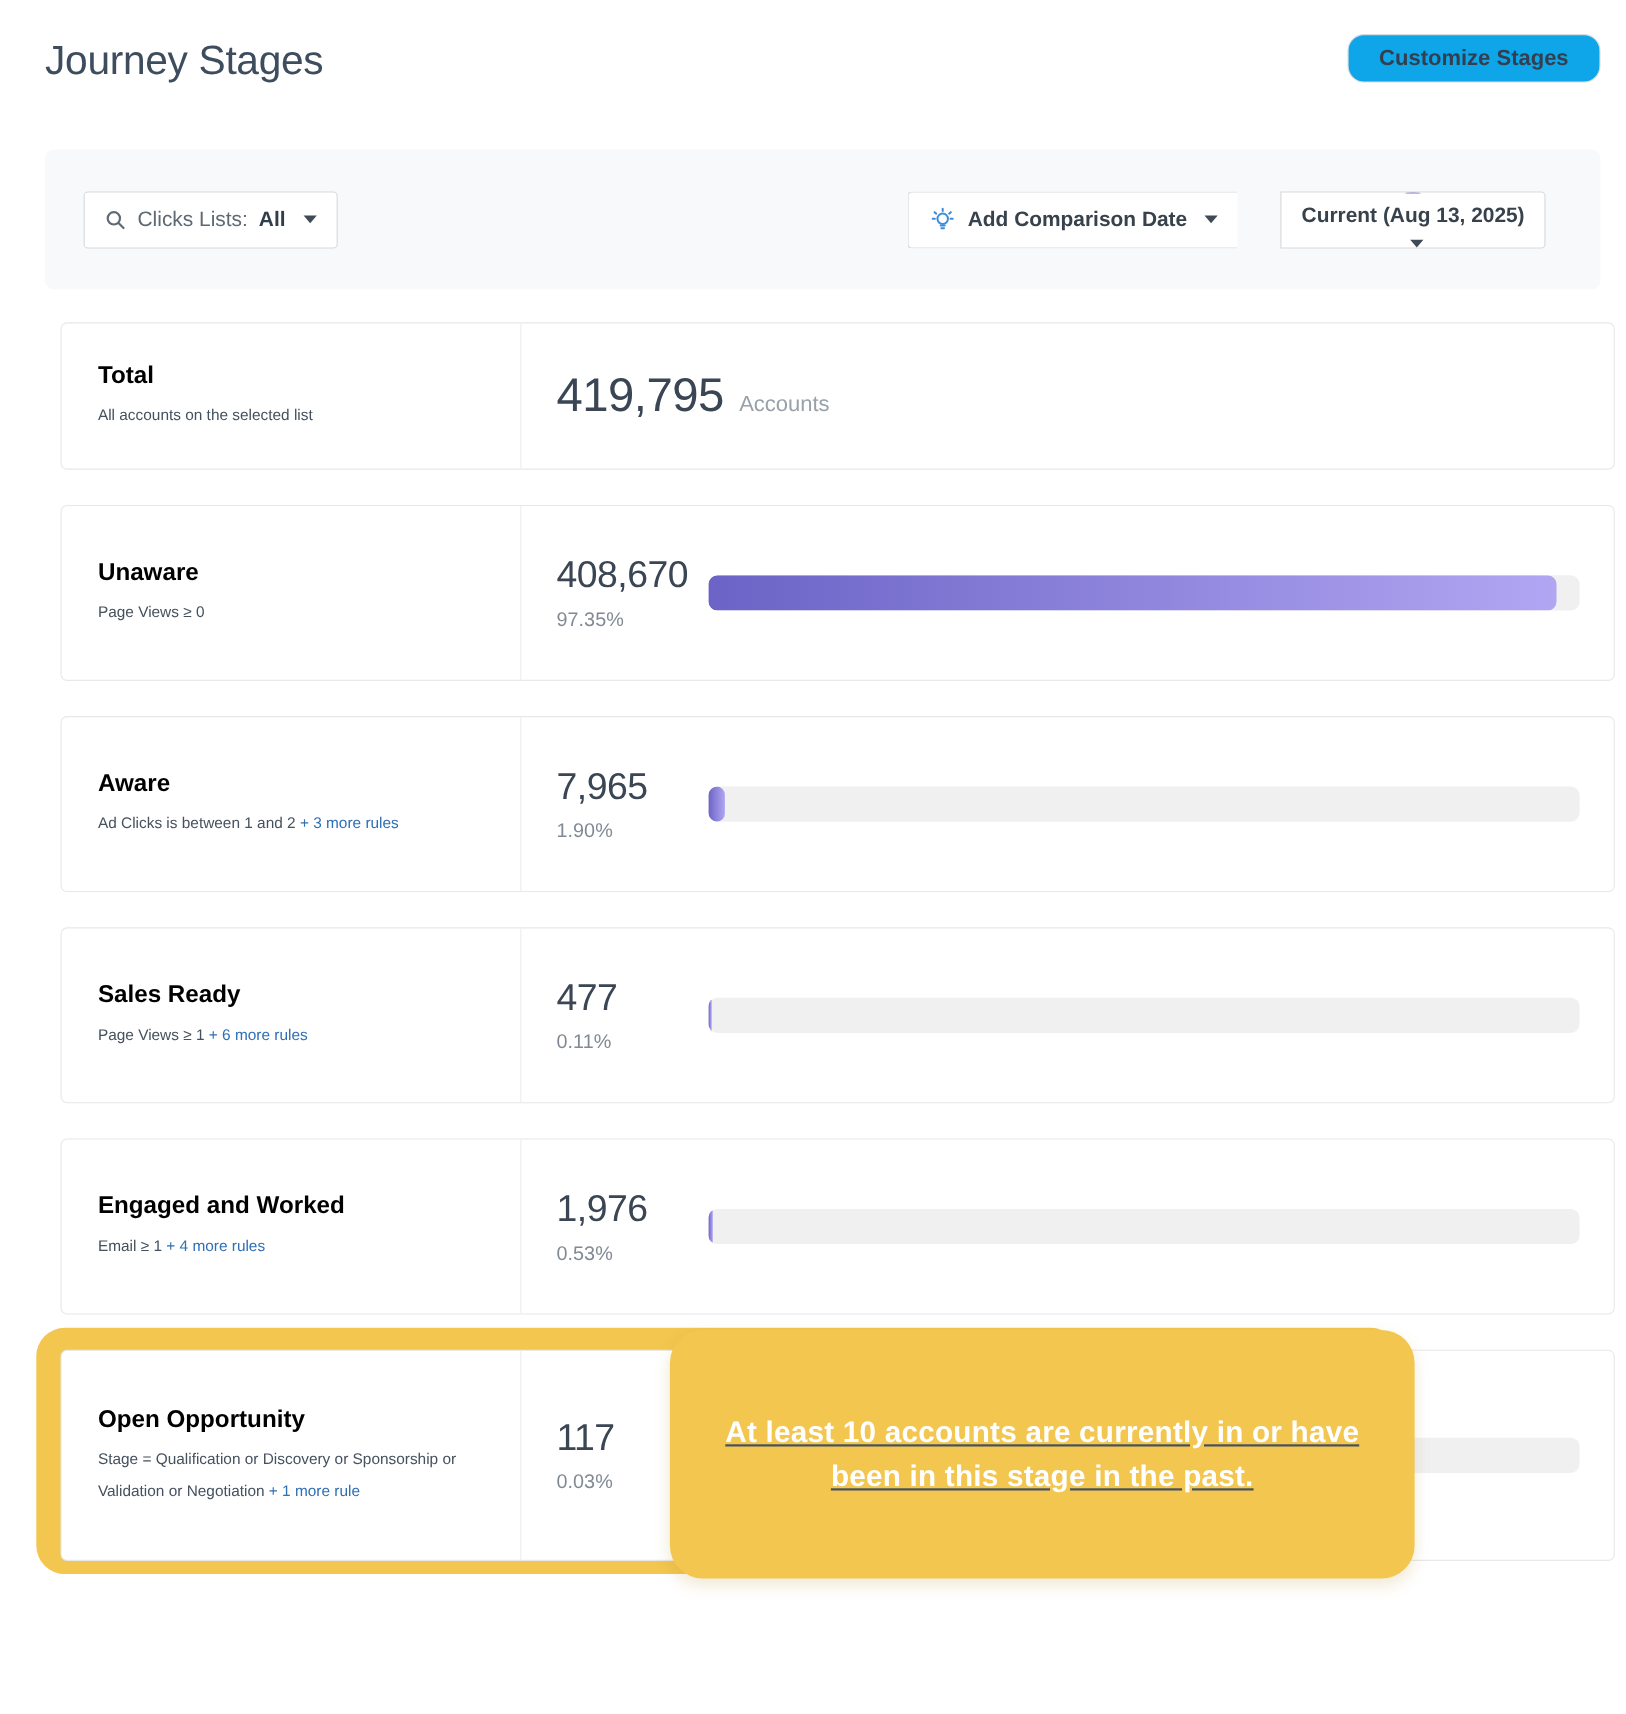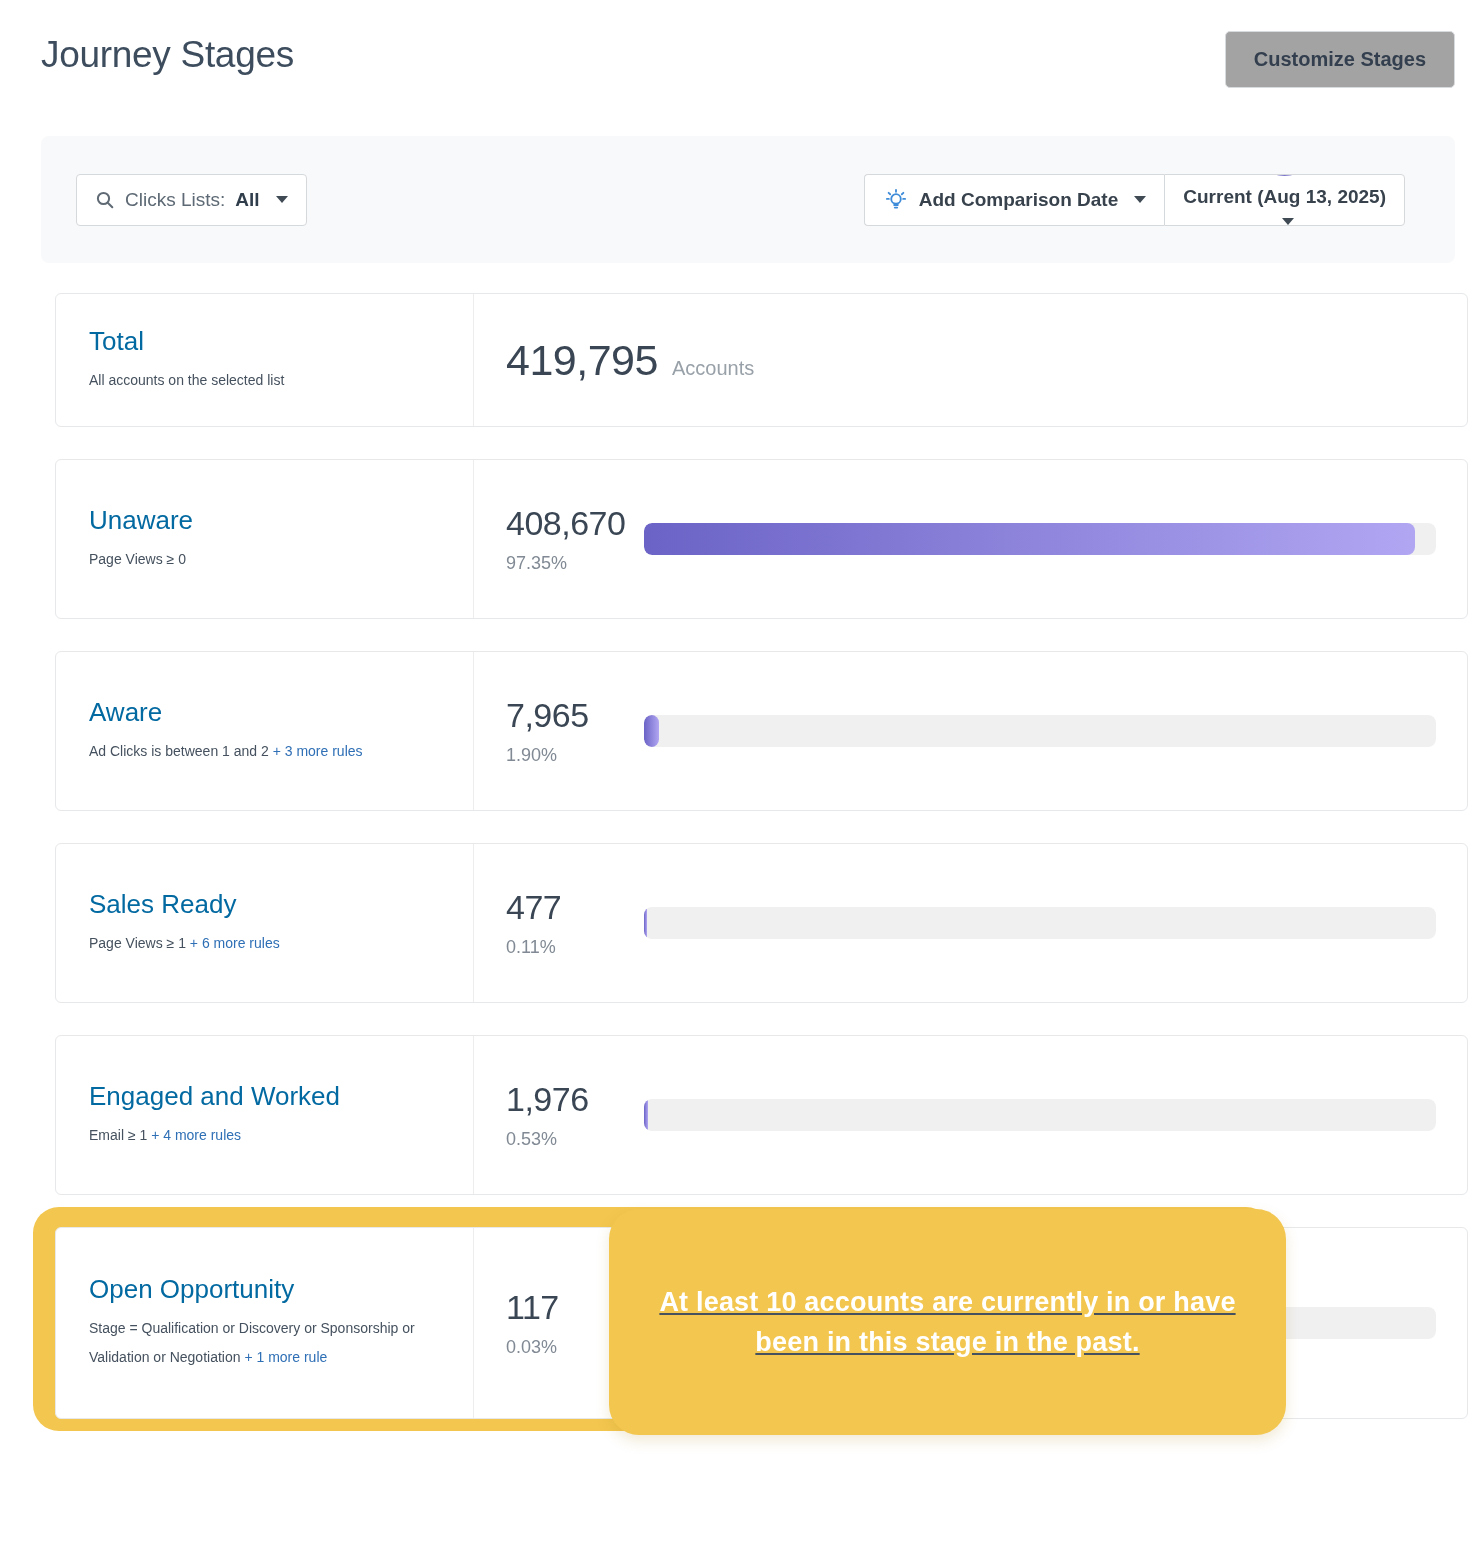--- a/index.html
+++ b/index.html
@@ -15,8 +15,8 @@
   .topbar { position:relative; padding:34px 23px 0 41px; height:102px; }
   .page-title { font-size:37px; font-weight:400; color:#3d4d5e; letter-spacing:-0.3px; }
   .customize-btn {
-    position:absolute; top:31px; right:23px; height:57px; padding:0 28px;
-    background:#a3a3a3; border:1px solid #d8dbde; border-radius:5px;
+    position:absolute; top:31px; right:23px; height:44px; padding:0 28px;
+    background:#0ea5e9; border:1px solid #d8dbde; border-radius:15px;
     font-family:inherit; font-size:20px; font-weight:700; color:#333f4e; cursor:pointer;
   }
 

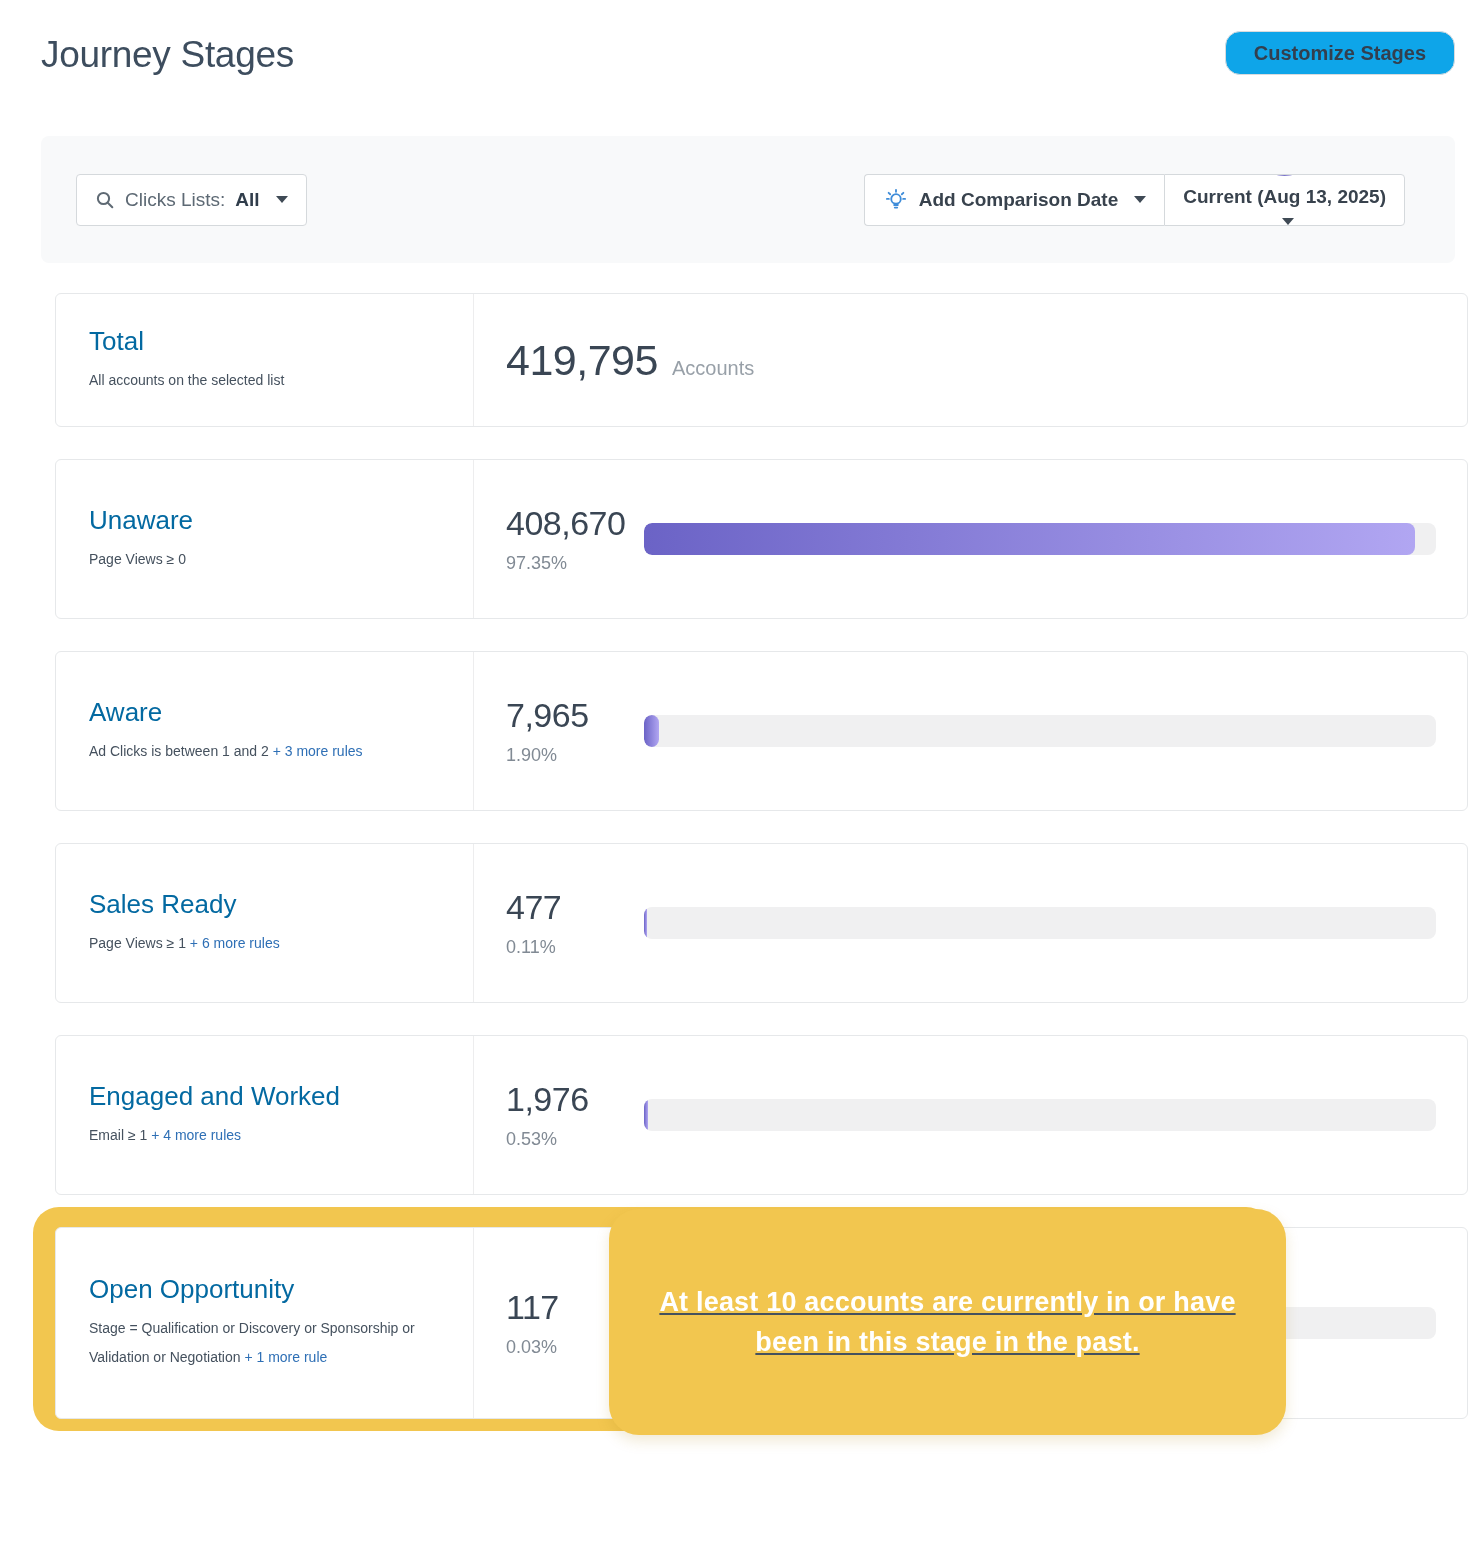--- a/index.html
+++ b/index.html
@@ -38,7 +38,7 @@
     border-left:6px solid transparent; border-right:6px solid transparent;
     border-top:7px solid #3f4a55;
   }
-  .right-group { display:flex; }
+  .right-group { display:flex;gap:39px; }
   .right-group .dropdown { border-radius:0; font-weight:600; color:#38424d; }
   .right-group .dropdown:first-child { border-radius:4px 0 0 4px; border-right:none; }
   .right-group .dropdown:last-child { border-radius:0 4px 4px 0;flex-direction:column; }

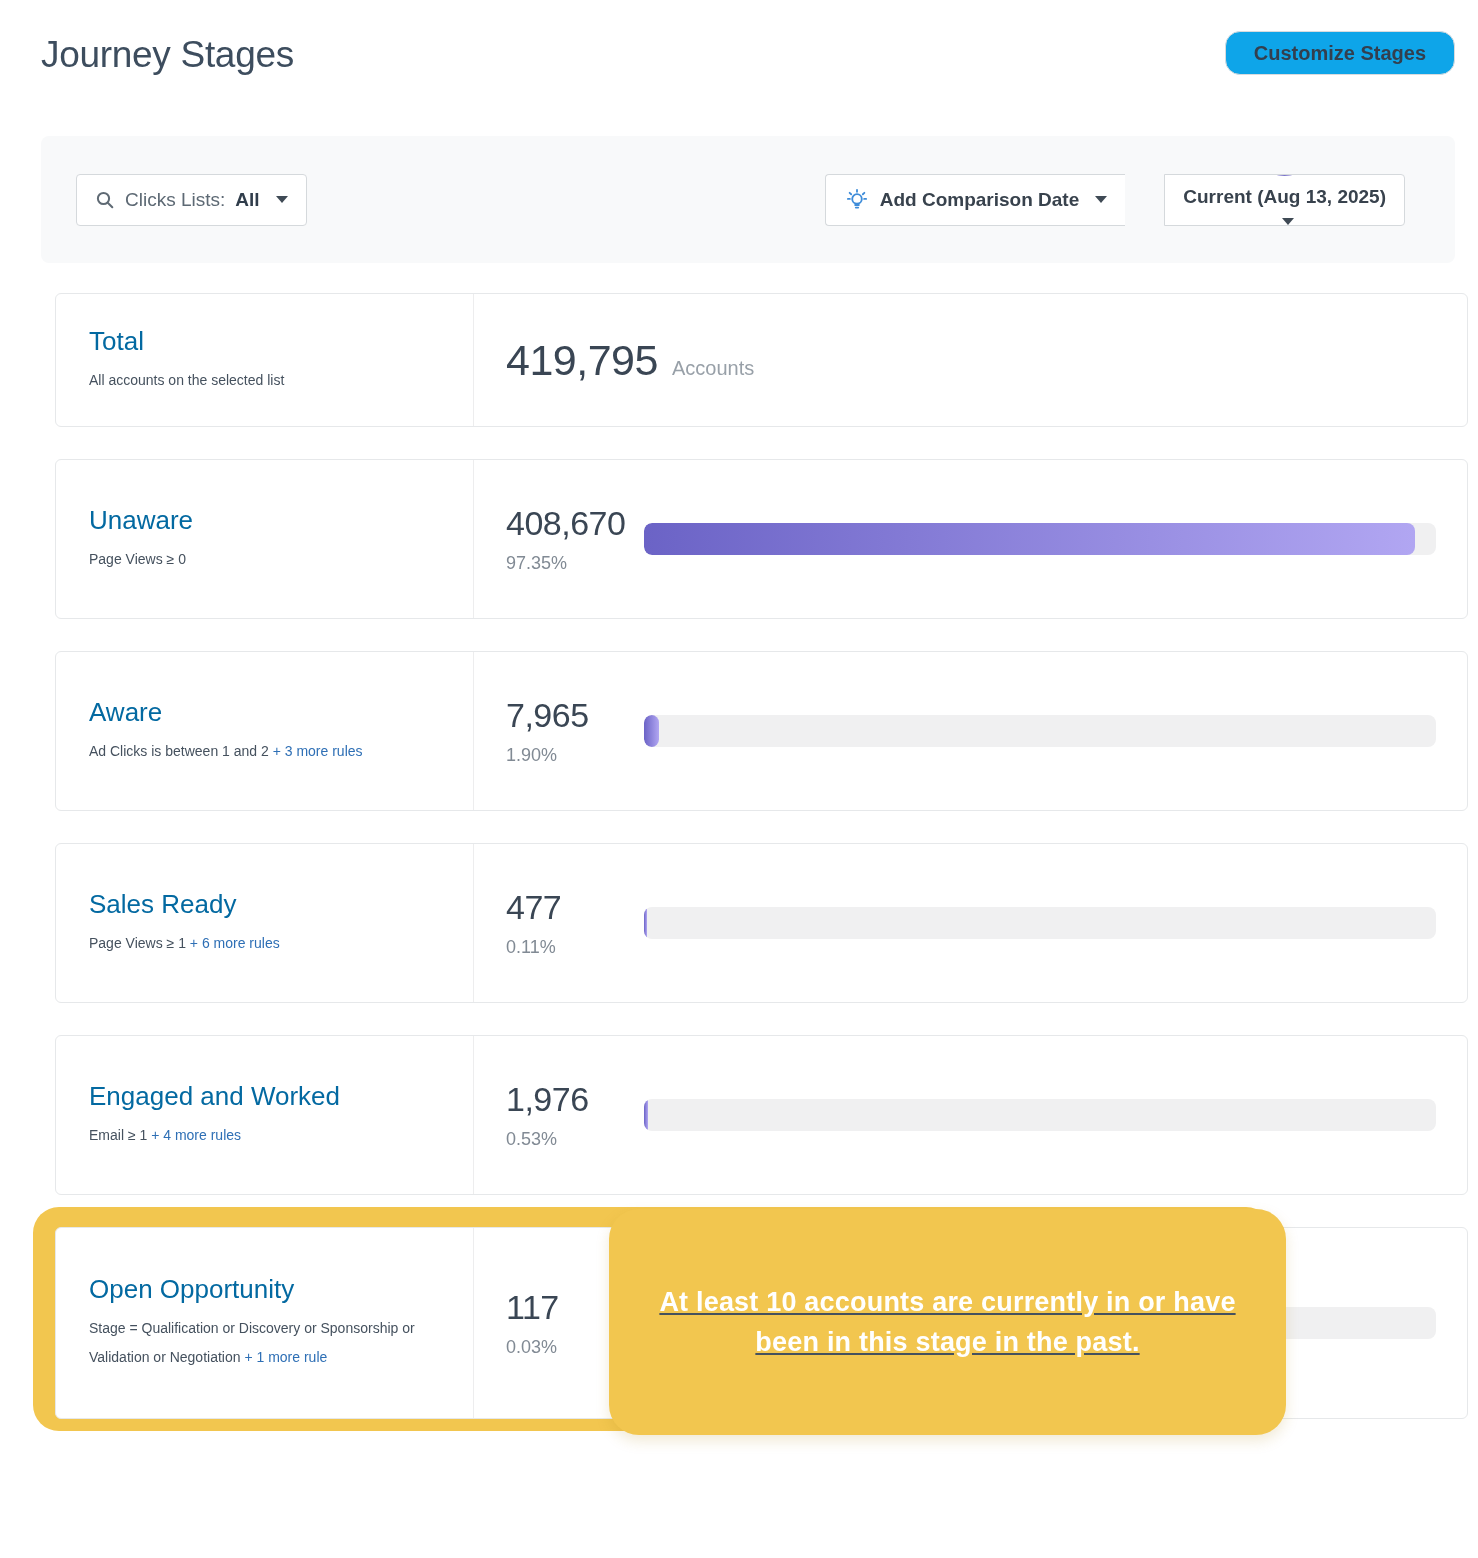--- a/index.html
+++ b/index.html
@@ -59,7 +59,7 @@
     width:418px; flex:0 0 418px; border-right:1px solid #ededee;
     display:flex; flex-direction:column; justify-content:center; padding-left:33px;
   }
-  .stage-title { font-size:26px; font-weight:400; color:#0369a1; margin-bottom:9px; }
+  .stage-title { font-size:22px; font-weight:700; color:#000000; margin-bottom:9px; }
   .desc { font-size:14px; line-height:29px; color:#45515e; width:345px; }
   .desc .link { color:#2e6fb5; cursor:pointer; }
 

